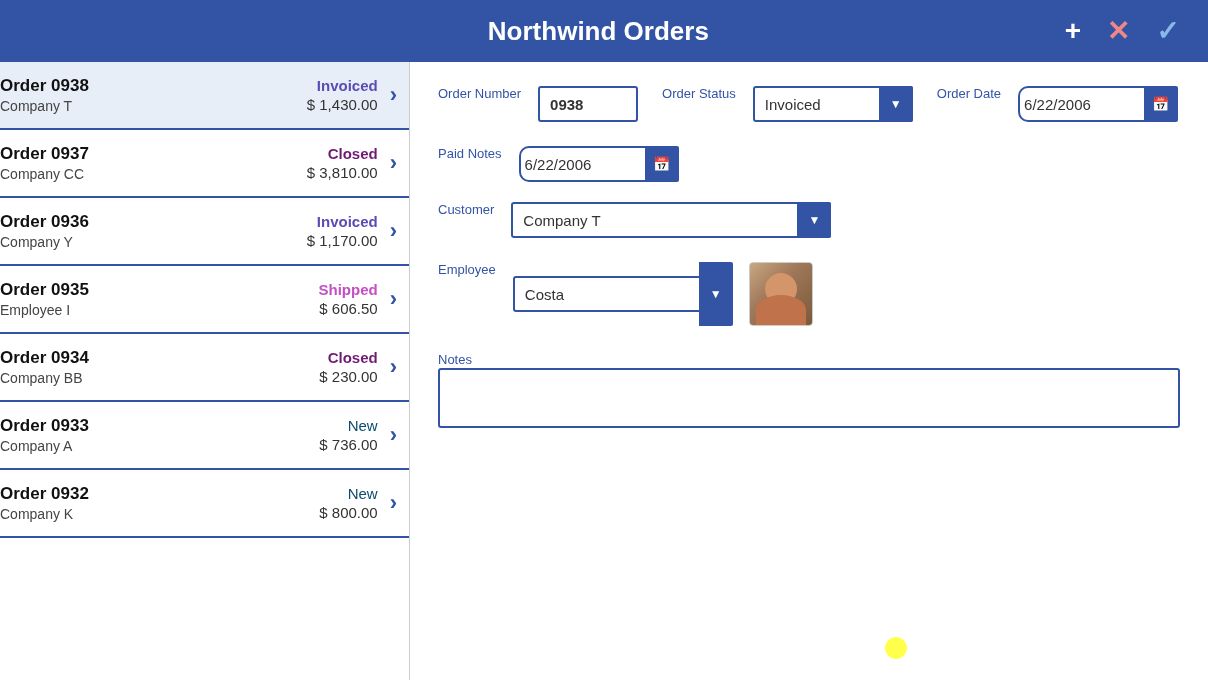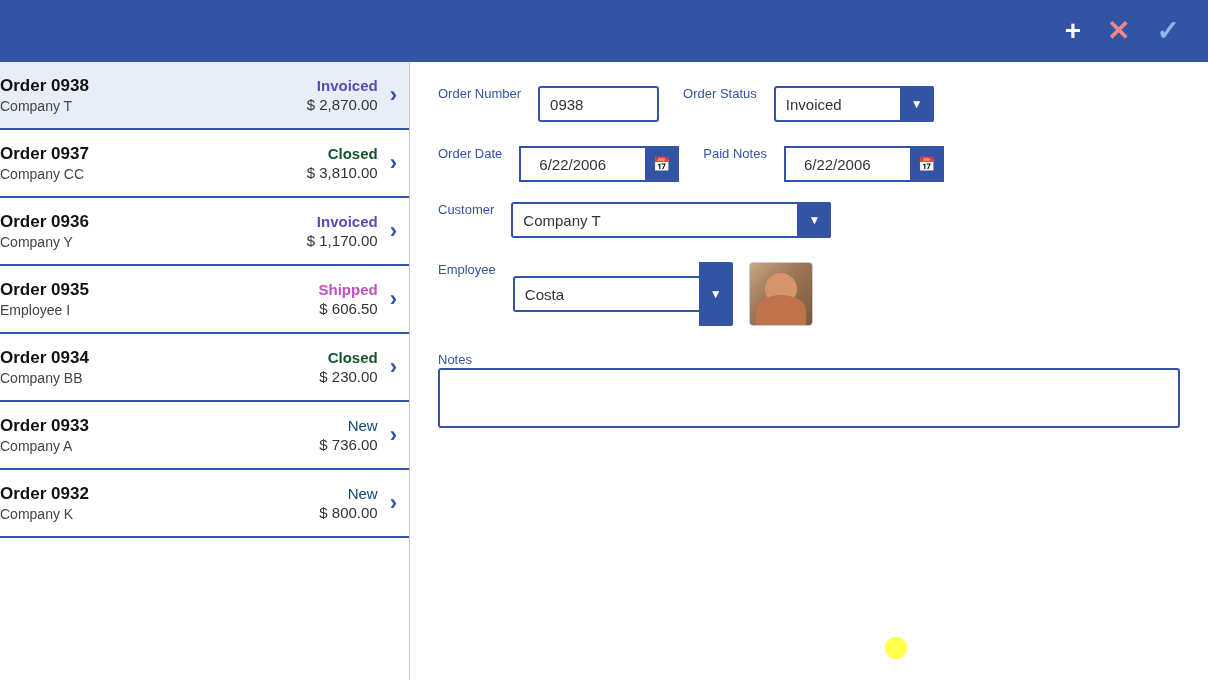--- a/index.html
+++ b/index.html
@@ -295,6 +295,7 @@
 
   <div class="header">
     <div style="width:120px;"></div>
+    <span class="header-title">Northwind Orders</span>
     <div class="header-actions">
       <button class="header-btn">+</button>
       <button class="header-btn cross">✕</button>

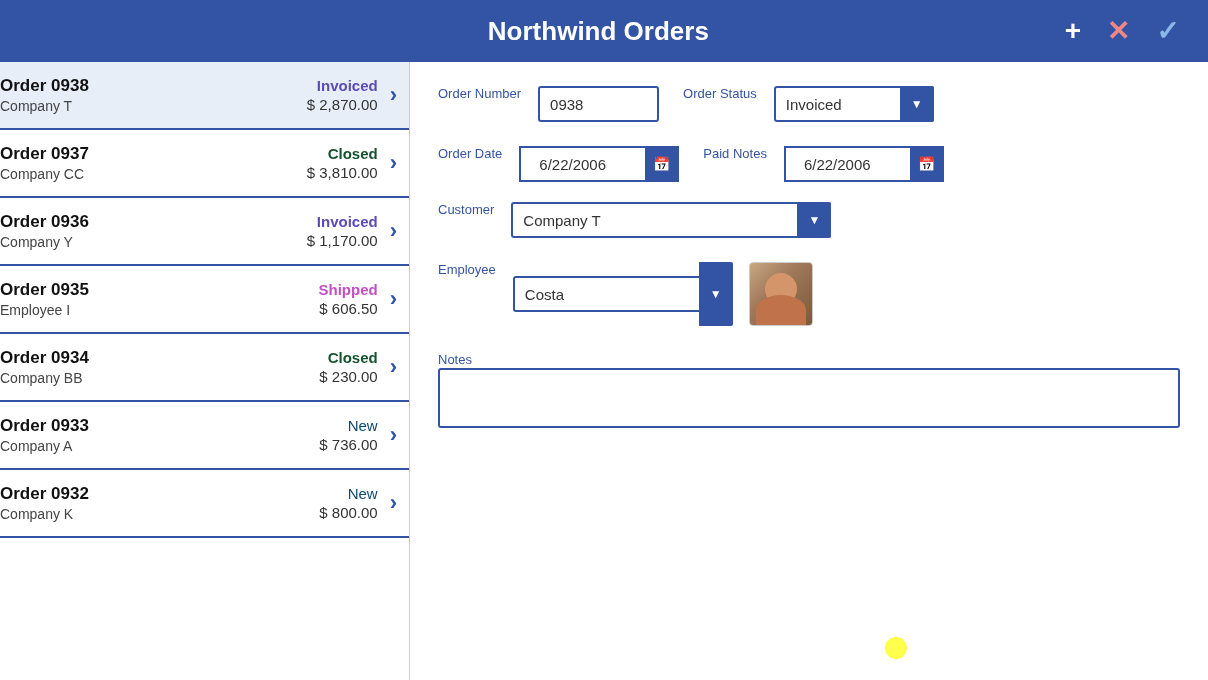--- a/index.html
+++ b/index.html
@@ -314,7 +314,7 @@
     </div>
     <div class="order-right">
       <span class="order-status status-invoiced">Invoiced</span>
-      <span class="order-amount">$ 2,870.00</span>
+      <span class="order-amount">$ 1,430.00</span>
     </div>
     <span class="order-chevron">›</span>
   </div>

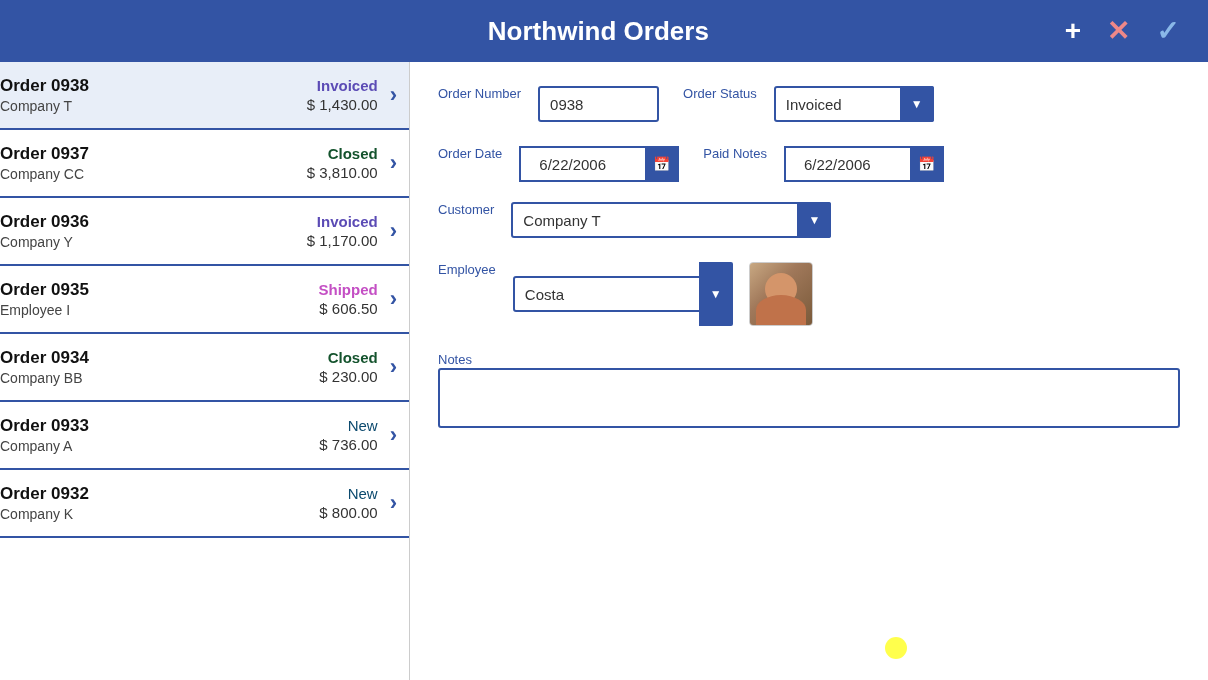--- a/index.html
+++ b/index.html
@@ -391,7 +391,7 @@
       <div class="detail-row">
         <div class="field-group">
           <span class="field-label">Order Number</span>
-          <input class="field-input" type="text" style="width: 121px;" value="0938">
+          <input class="field-input" type="text" style="width: 100px; font-weight: bold;" value="0938">
         </div>
         <div class="field-group">
           <span class="field-label">Order Status</span>

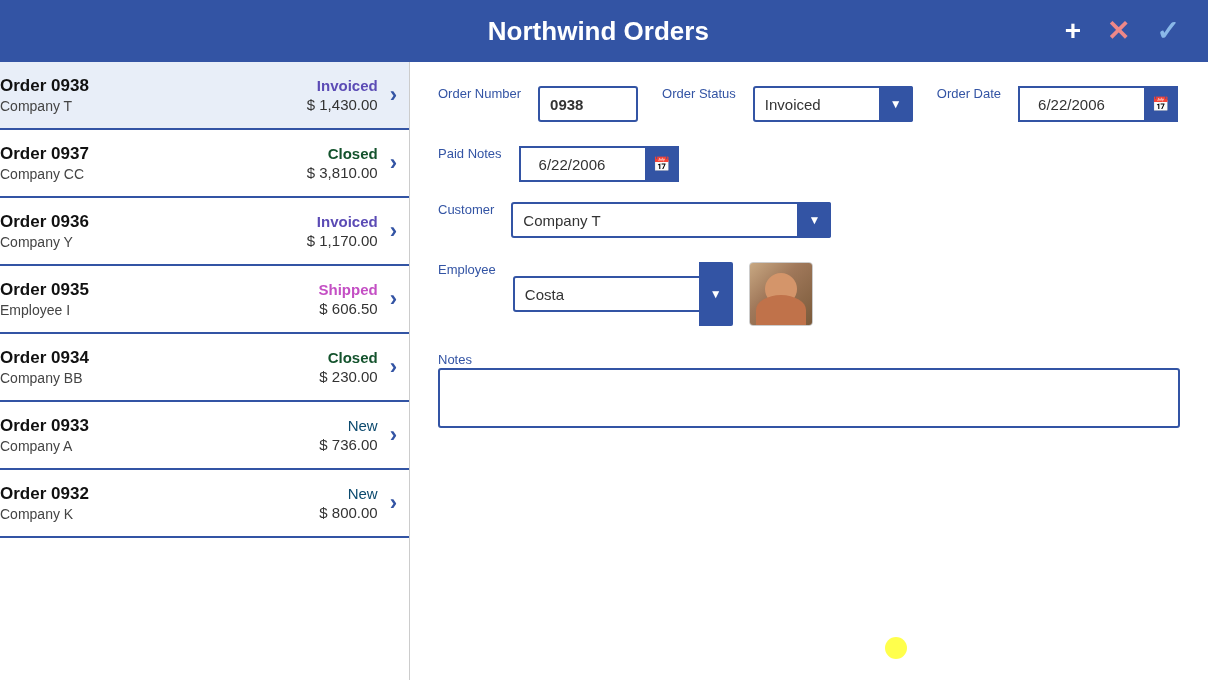--- a/index.html
+++ b/index.html
@@ -192,8 +192,8 @@
     }
     .date-input {
       border: 2px solid #3354a4;
-      border-radius: 0;
-      padding: 6px 40px 6px 18px;
+      border-radius: 10px;
+      padding: 6px 40px 6px 4px;
       font-size: 15px;
       color: #333;
       background: #fff;

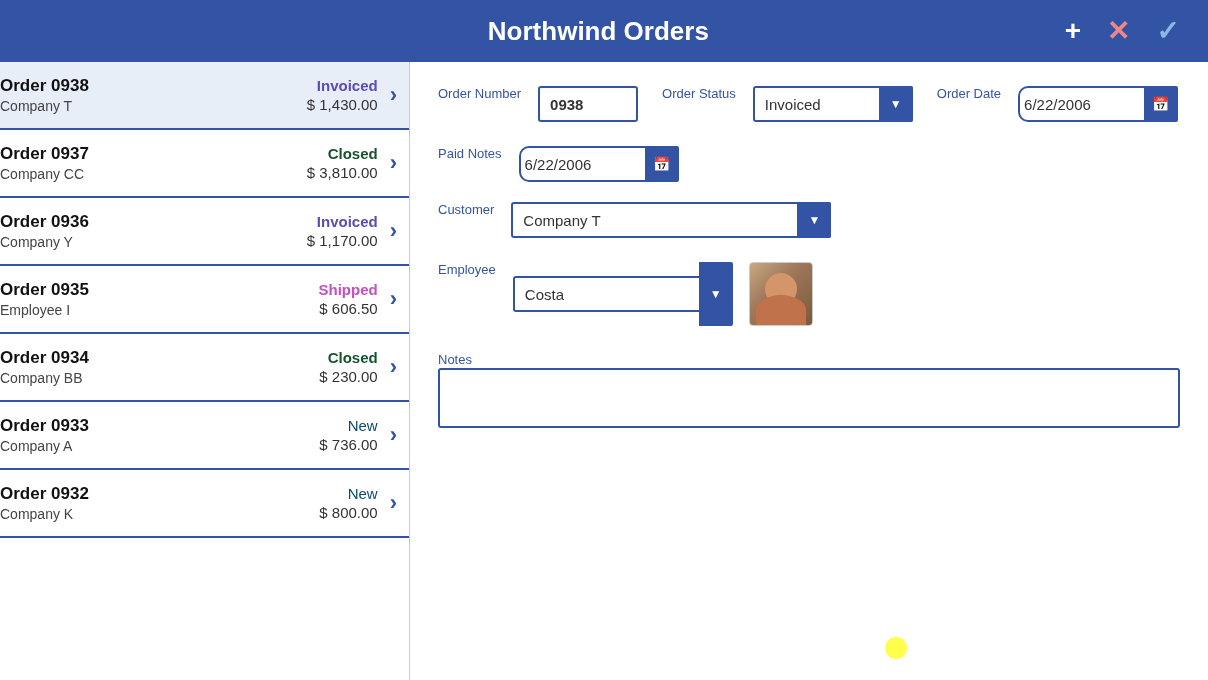--- a/index.html
+++ b/index.html
@@ -103,7 +103,7 @@
       font-weight: 600;
     }
     .status-invoiced { color: #5b4bb5; }
-    .status-closed { color: #14532d; }
+    .status-closed { color: #701a75; }
     .status-shipped { color: #c44fc4; }
     .status-new { color: #0c4a6e; font-weight: normal; }
     .order-amount {

